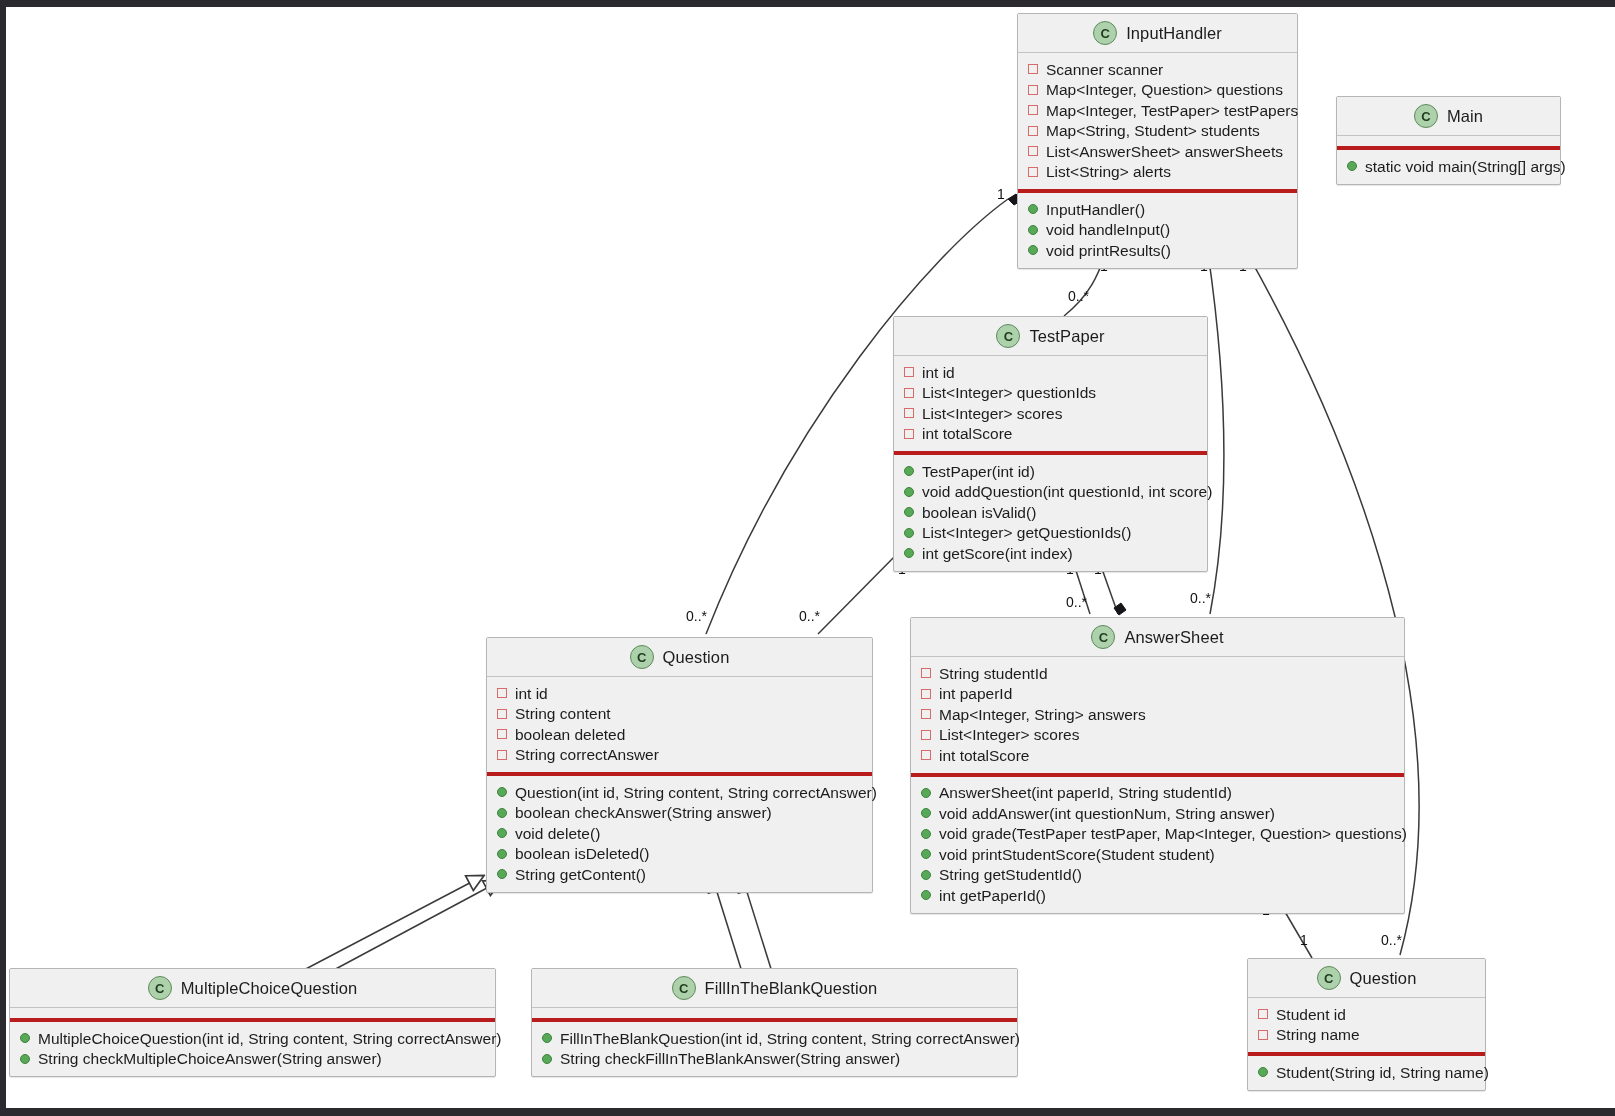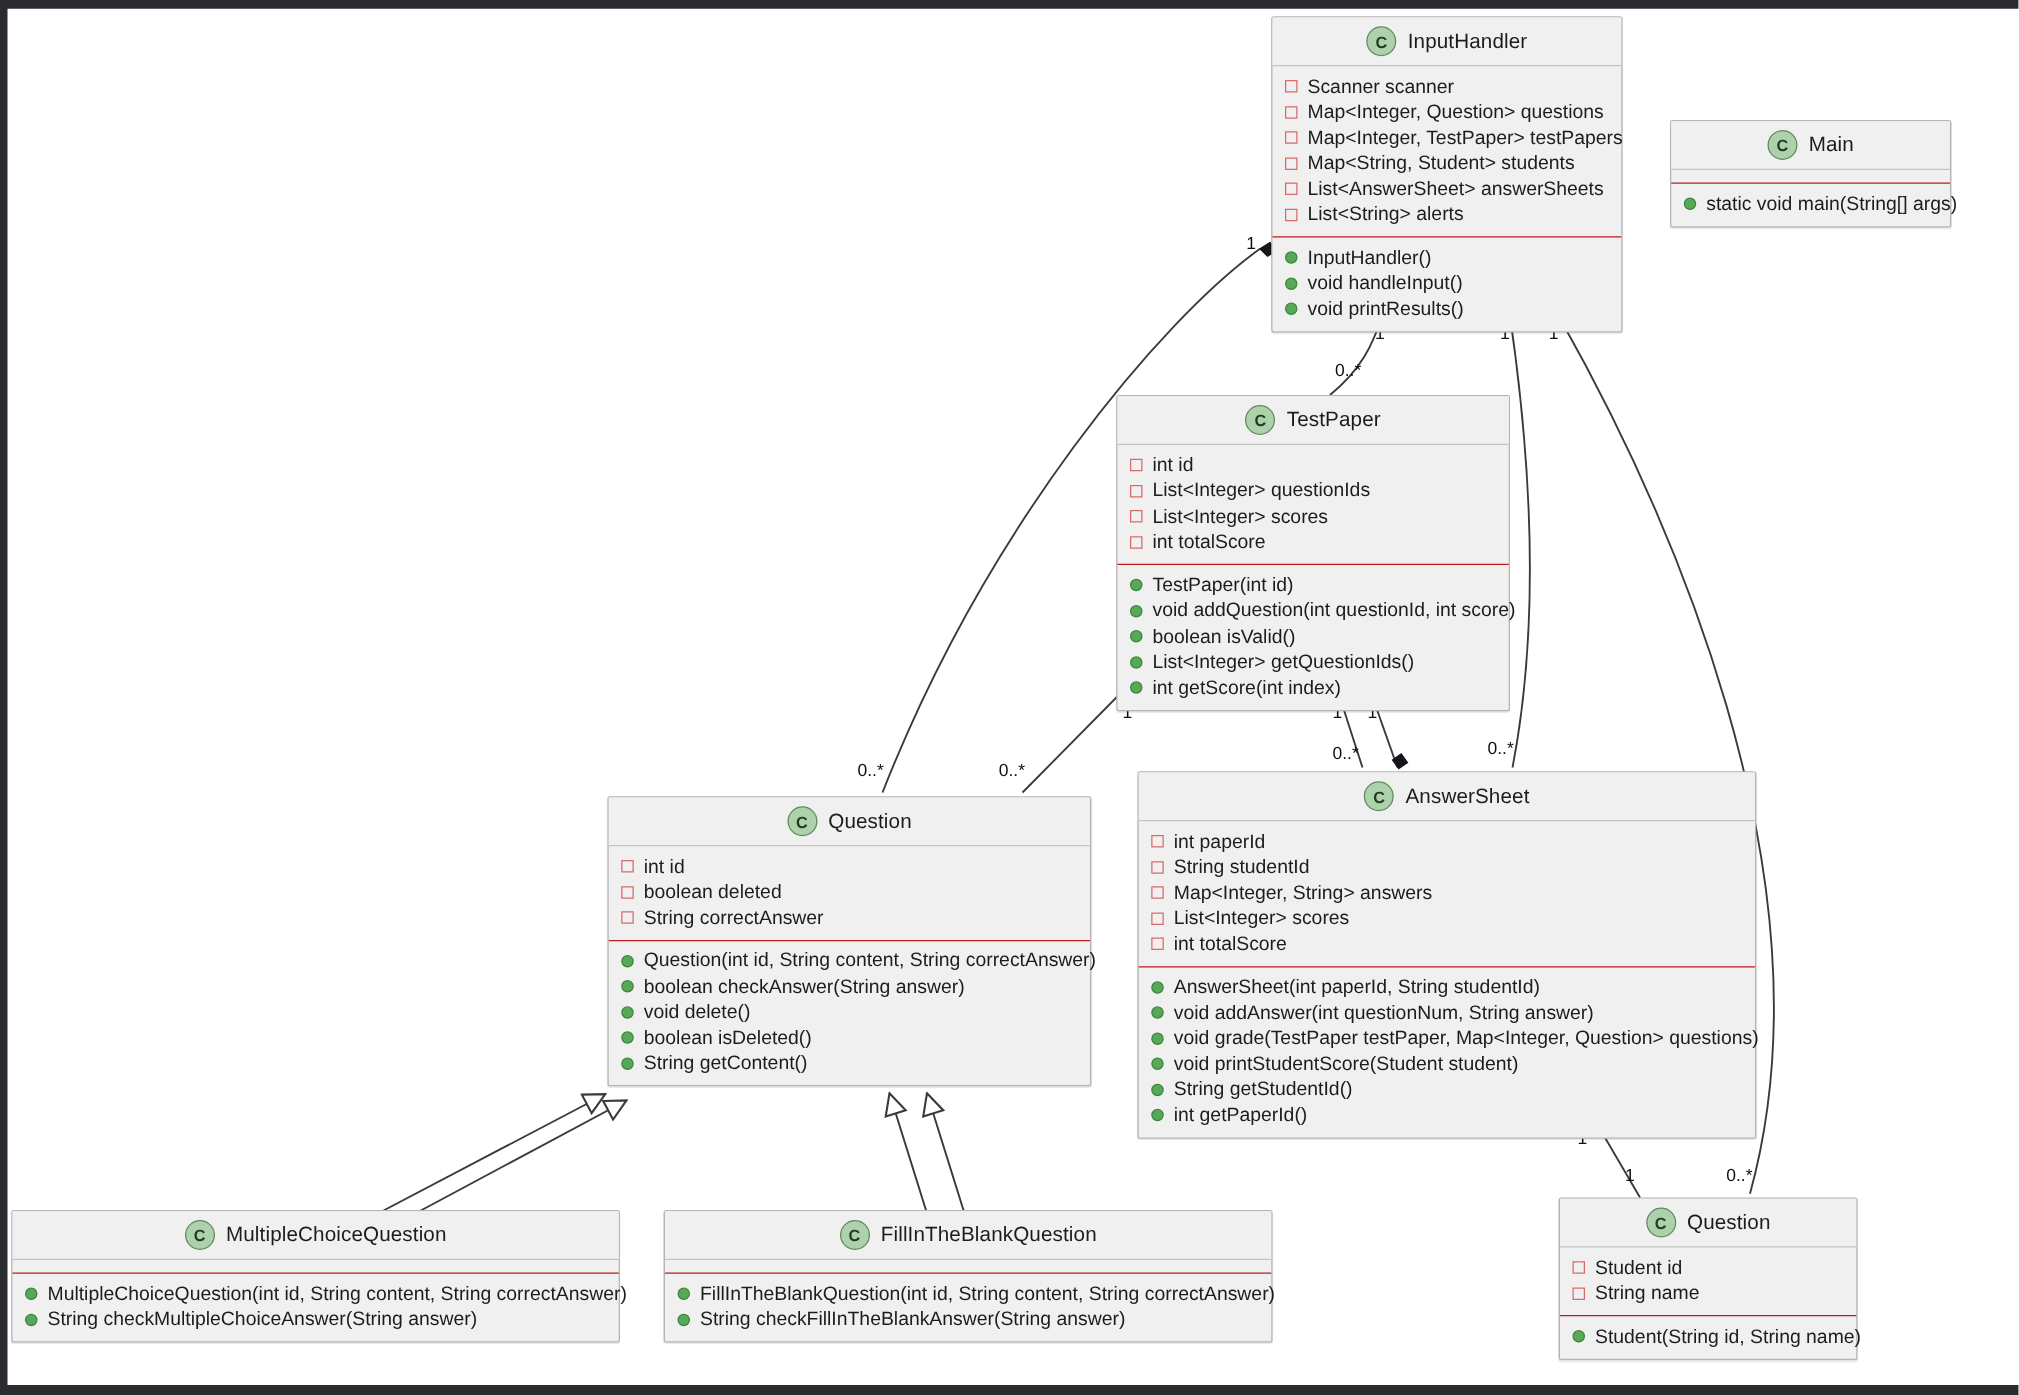--- a/index.html
+++ b/index.html
@@ -78,7 +78,7 @@
     padding: 6px 0 7px 0;
   }
   .uml-section + .uml-section {
-    border-top: 1px solid #b91c1c;
+    border-top: 4px solid #b91c1c;
   }
   .uml-section.empty {
     padding: 0;

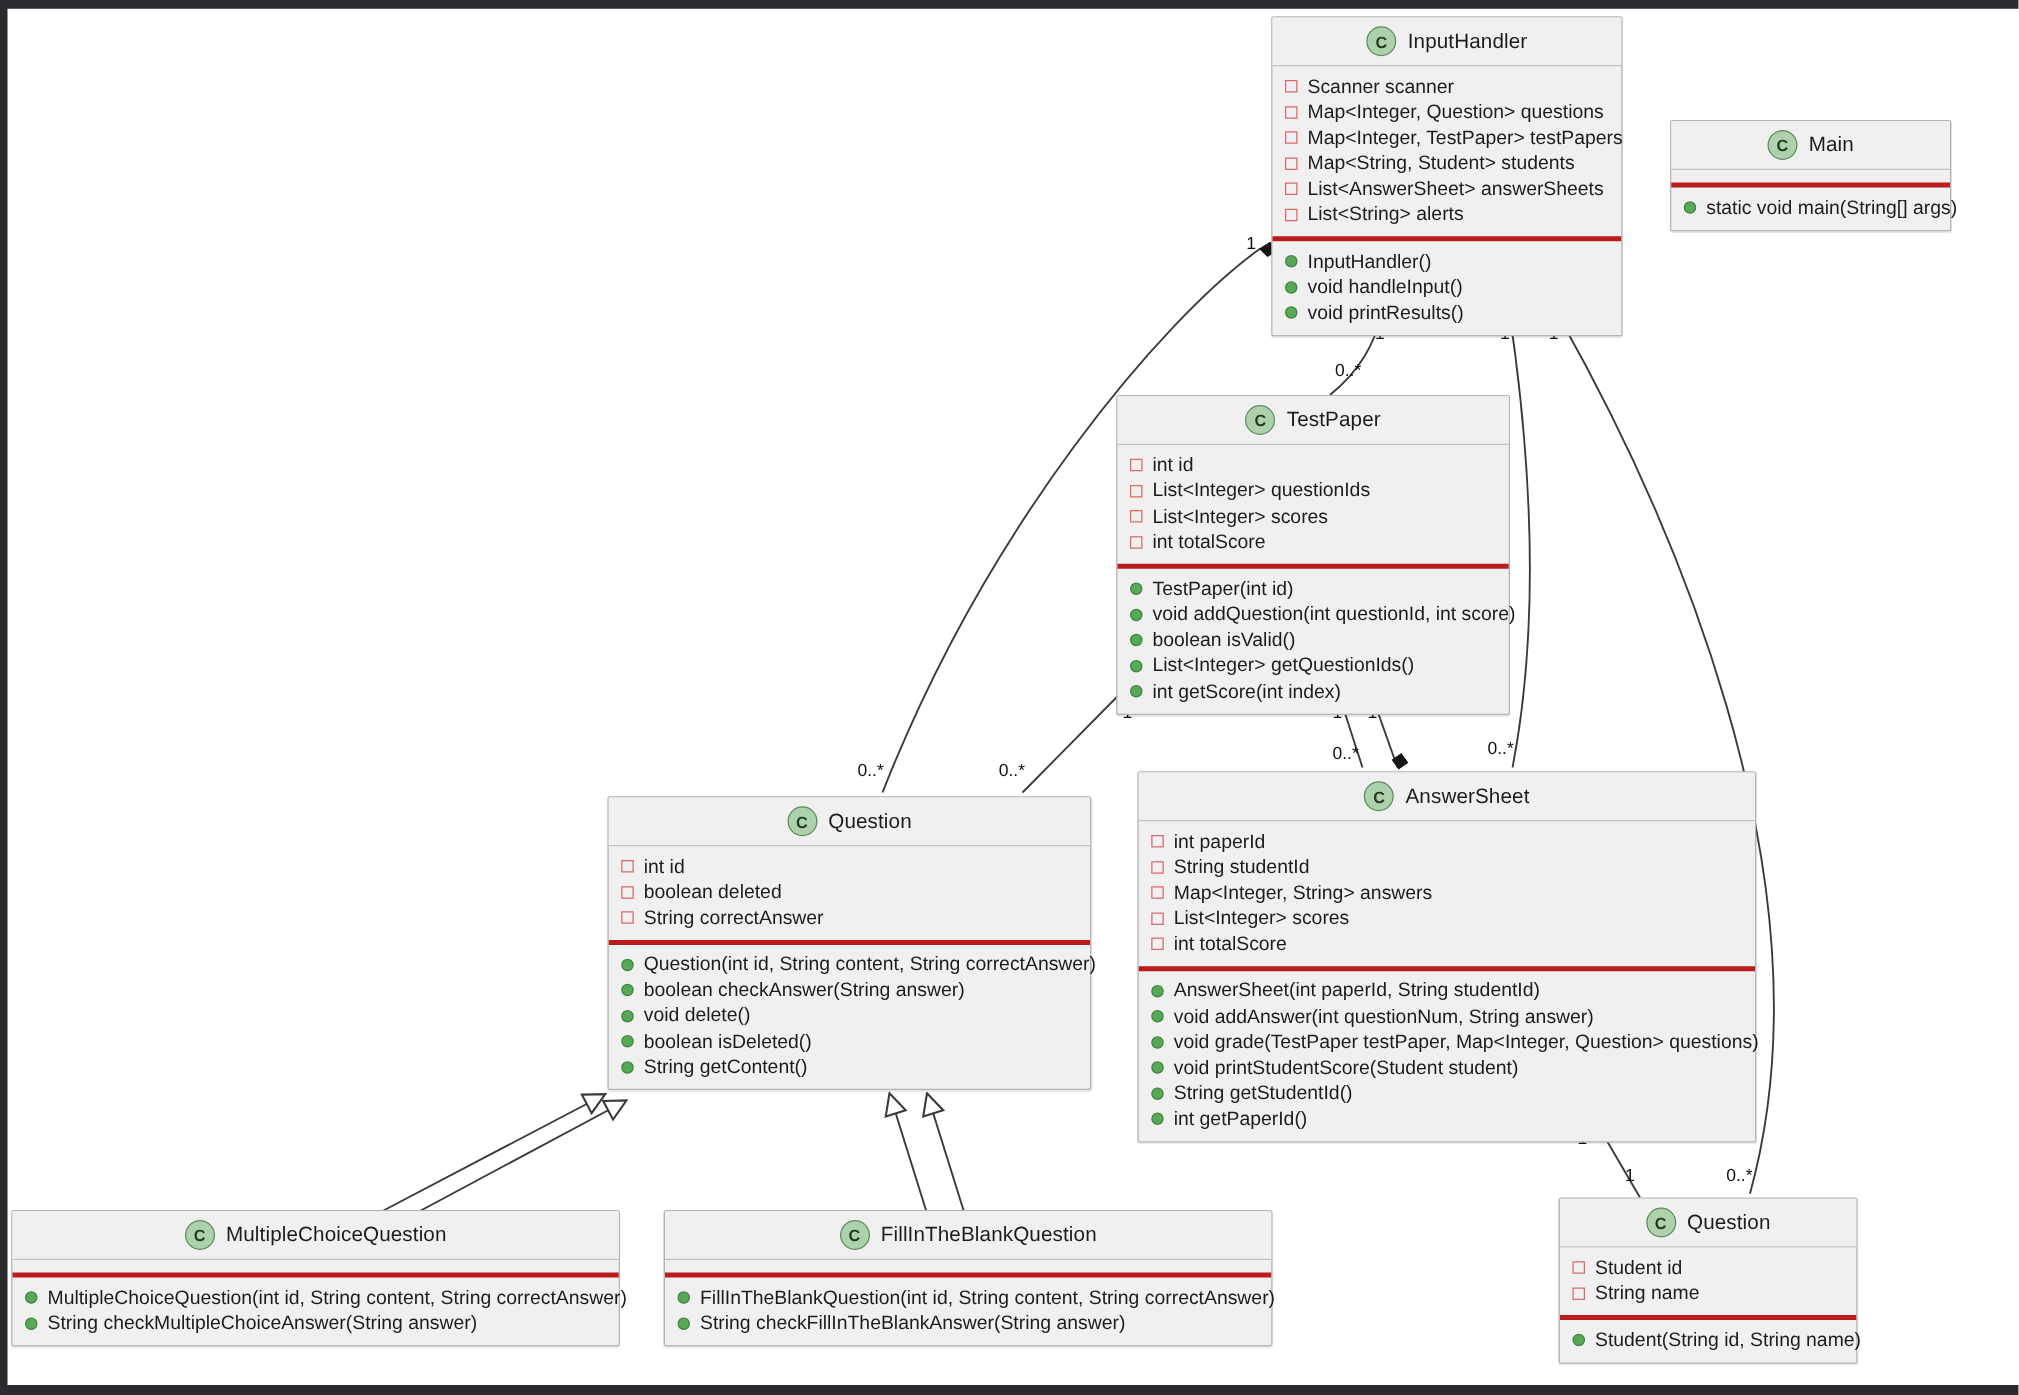--- a/index.html
+++ b/index.html
@@ -352,14 +352,14 @@
         <div class="uml-section">
           <div class="uml-row">
             <span class="mark attr"></span>
+            <span class="rowtext">String studentId</span>
+          </div>
+          <div class="uml-row">
+            <span class="mark attr"></span>
             <span class="rowtext">int paperId</span>
           </div>
           <div class="uml-row">
             <span class="mark attr"></span>
-            <span class="rowtext">String studentId</span>
-          </div>
-          <div class="uml-row">
-            <span class="mark attr"></span>
             <span class="rowtext">Map&lt;Integer, String&gt; answers</span>
           </div>
           <div class="uml-row">

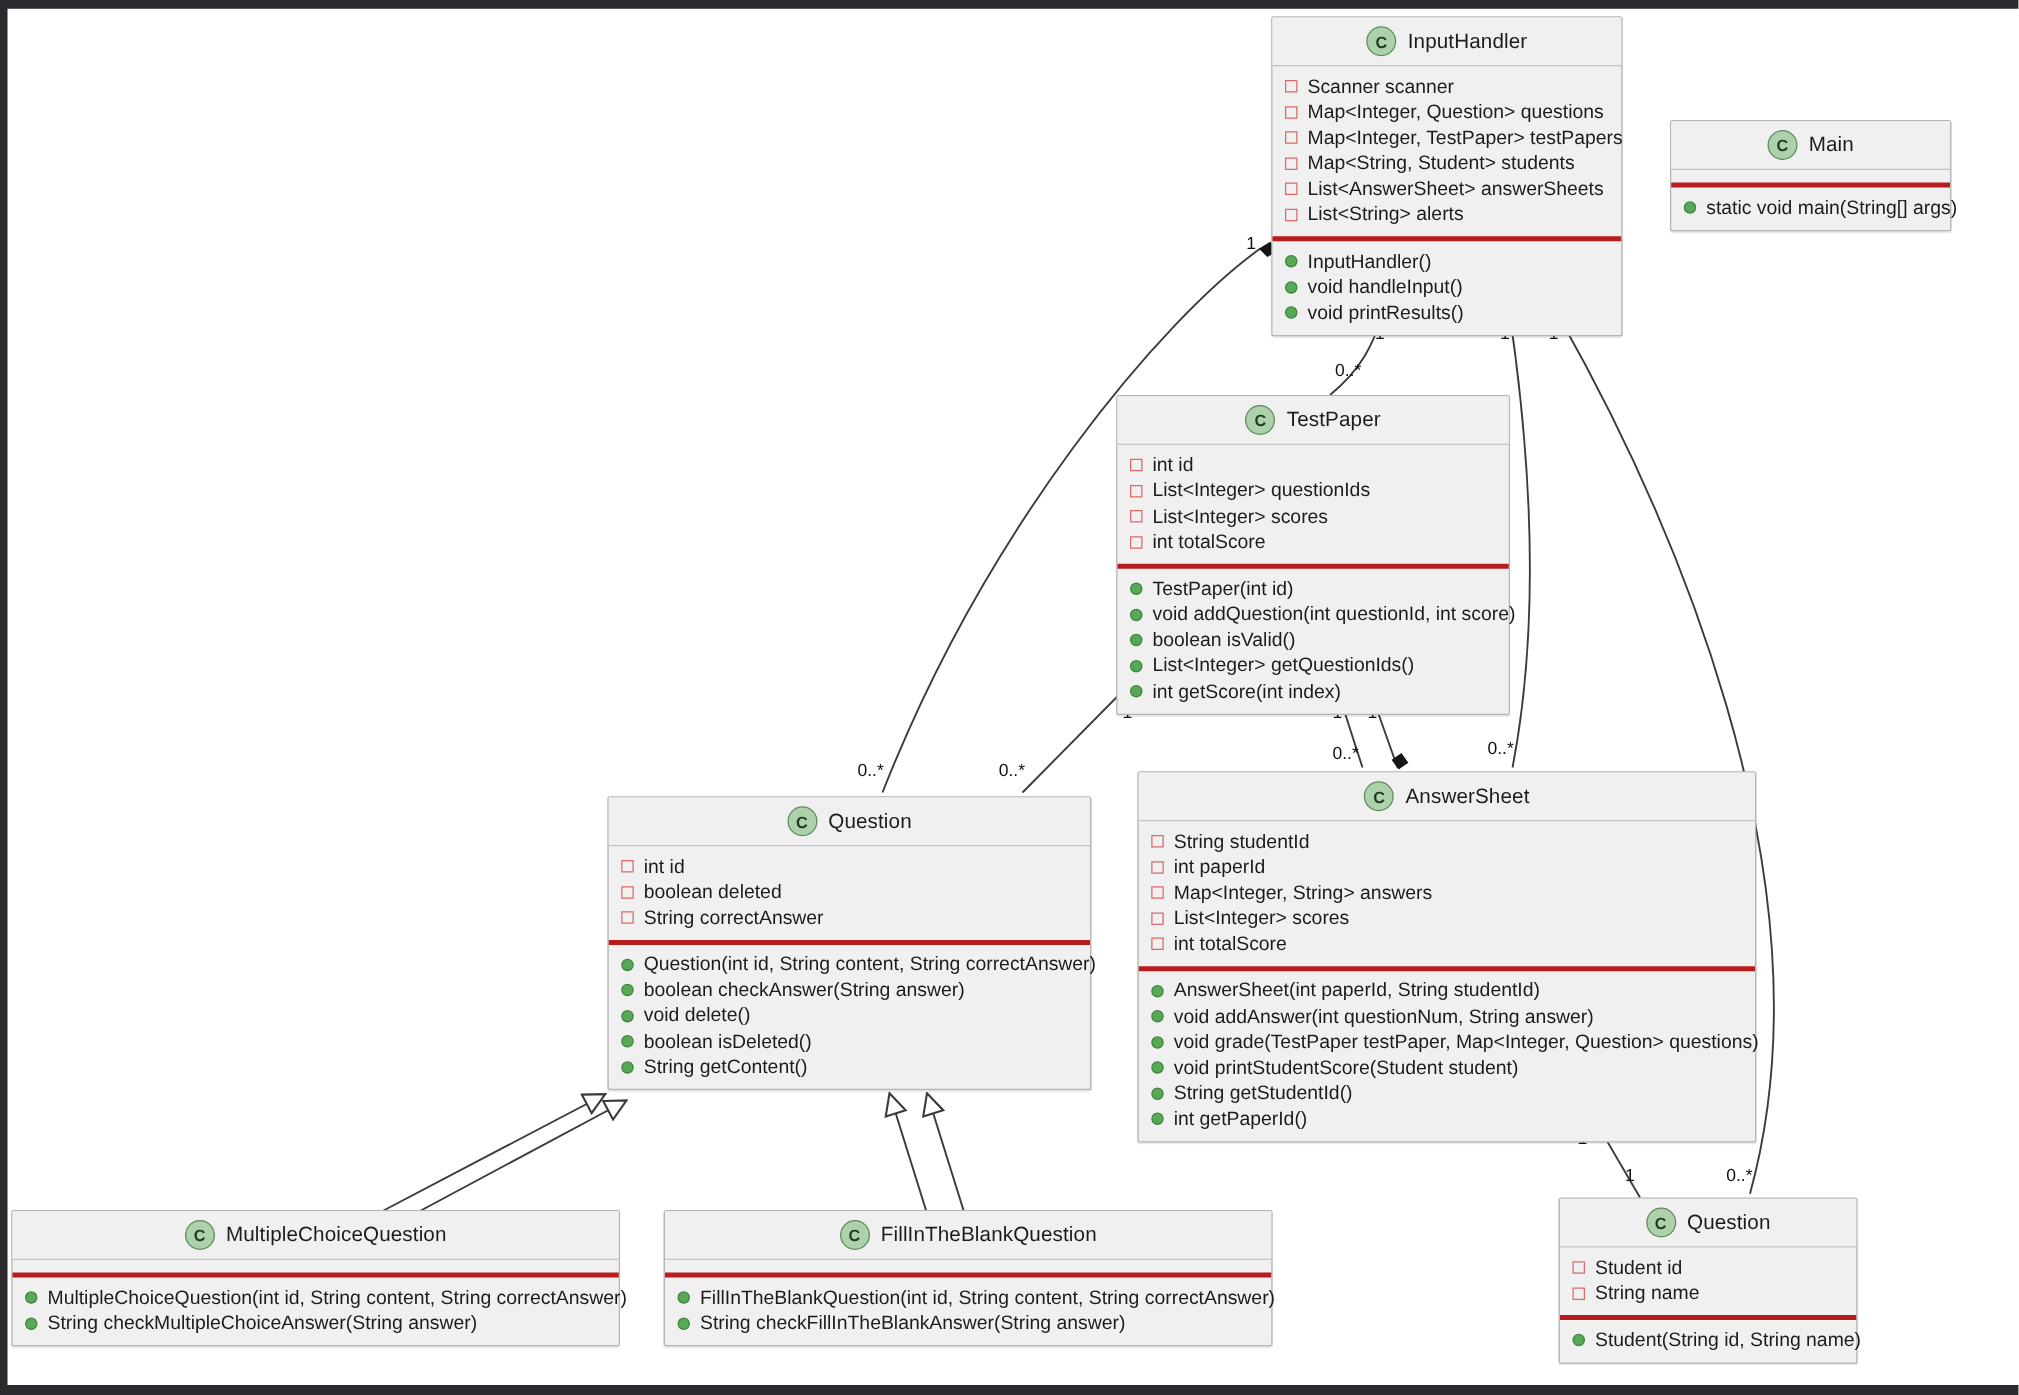--- a/index.html
+++ b/index.html
@@ -314,6 +314,10 @@
           </div>
           <div class="uml-row">
             <span class="mark attr"></span>
+            <span class="rowtext">String content</span>
+          </div>
+          <div class="uml-row">
+            <span class="mark attr"></span>
             <span class="rowtext">boolean deleted</span>
           </div>
           <div class="uml-row">

